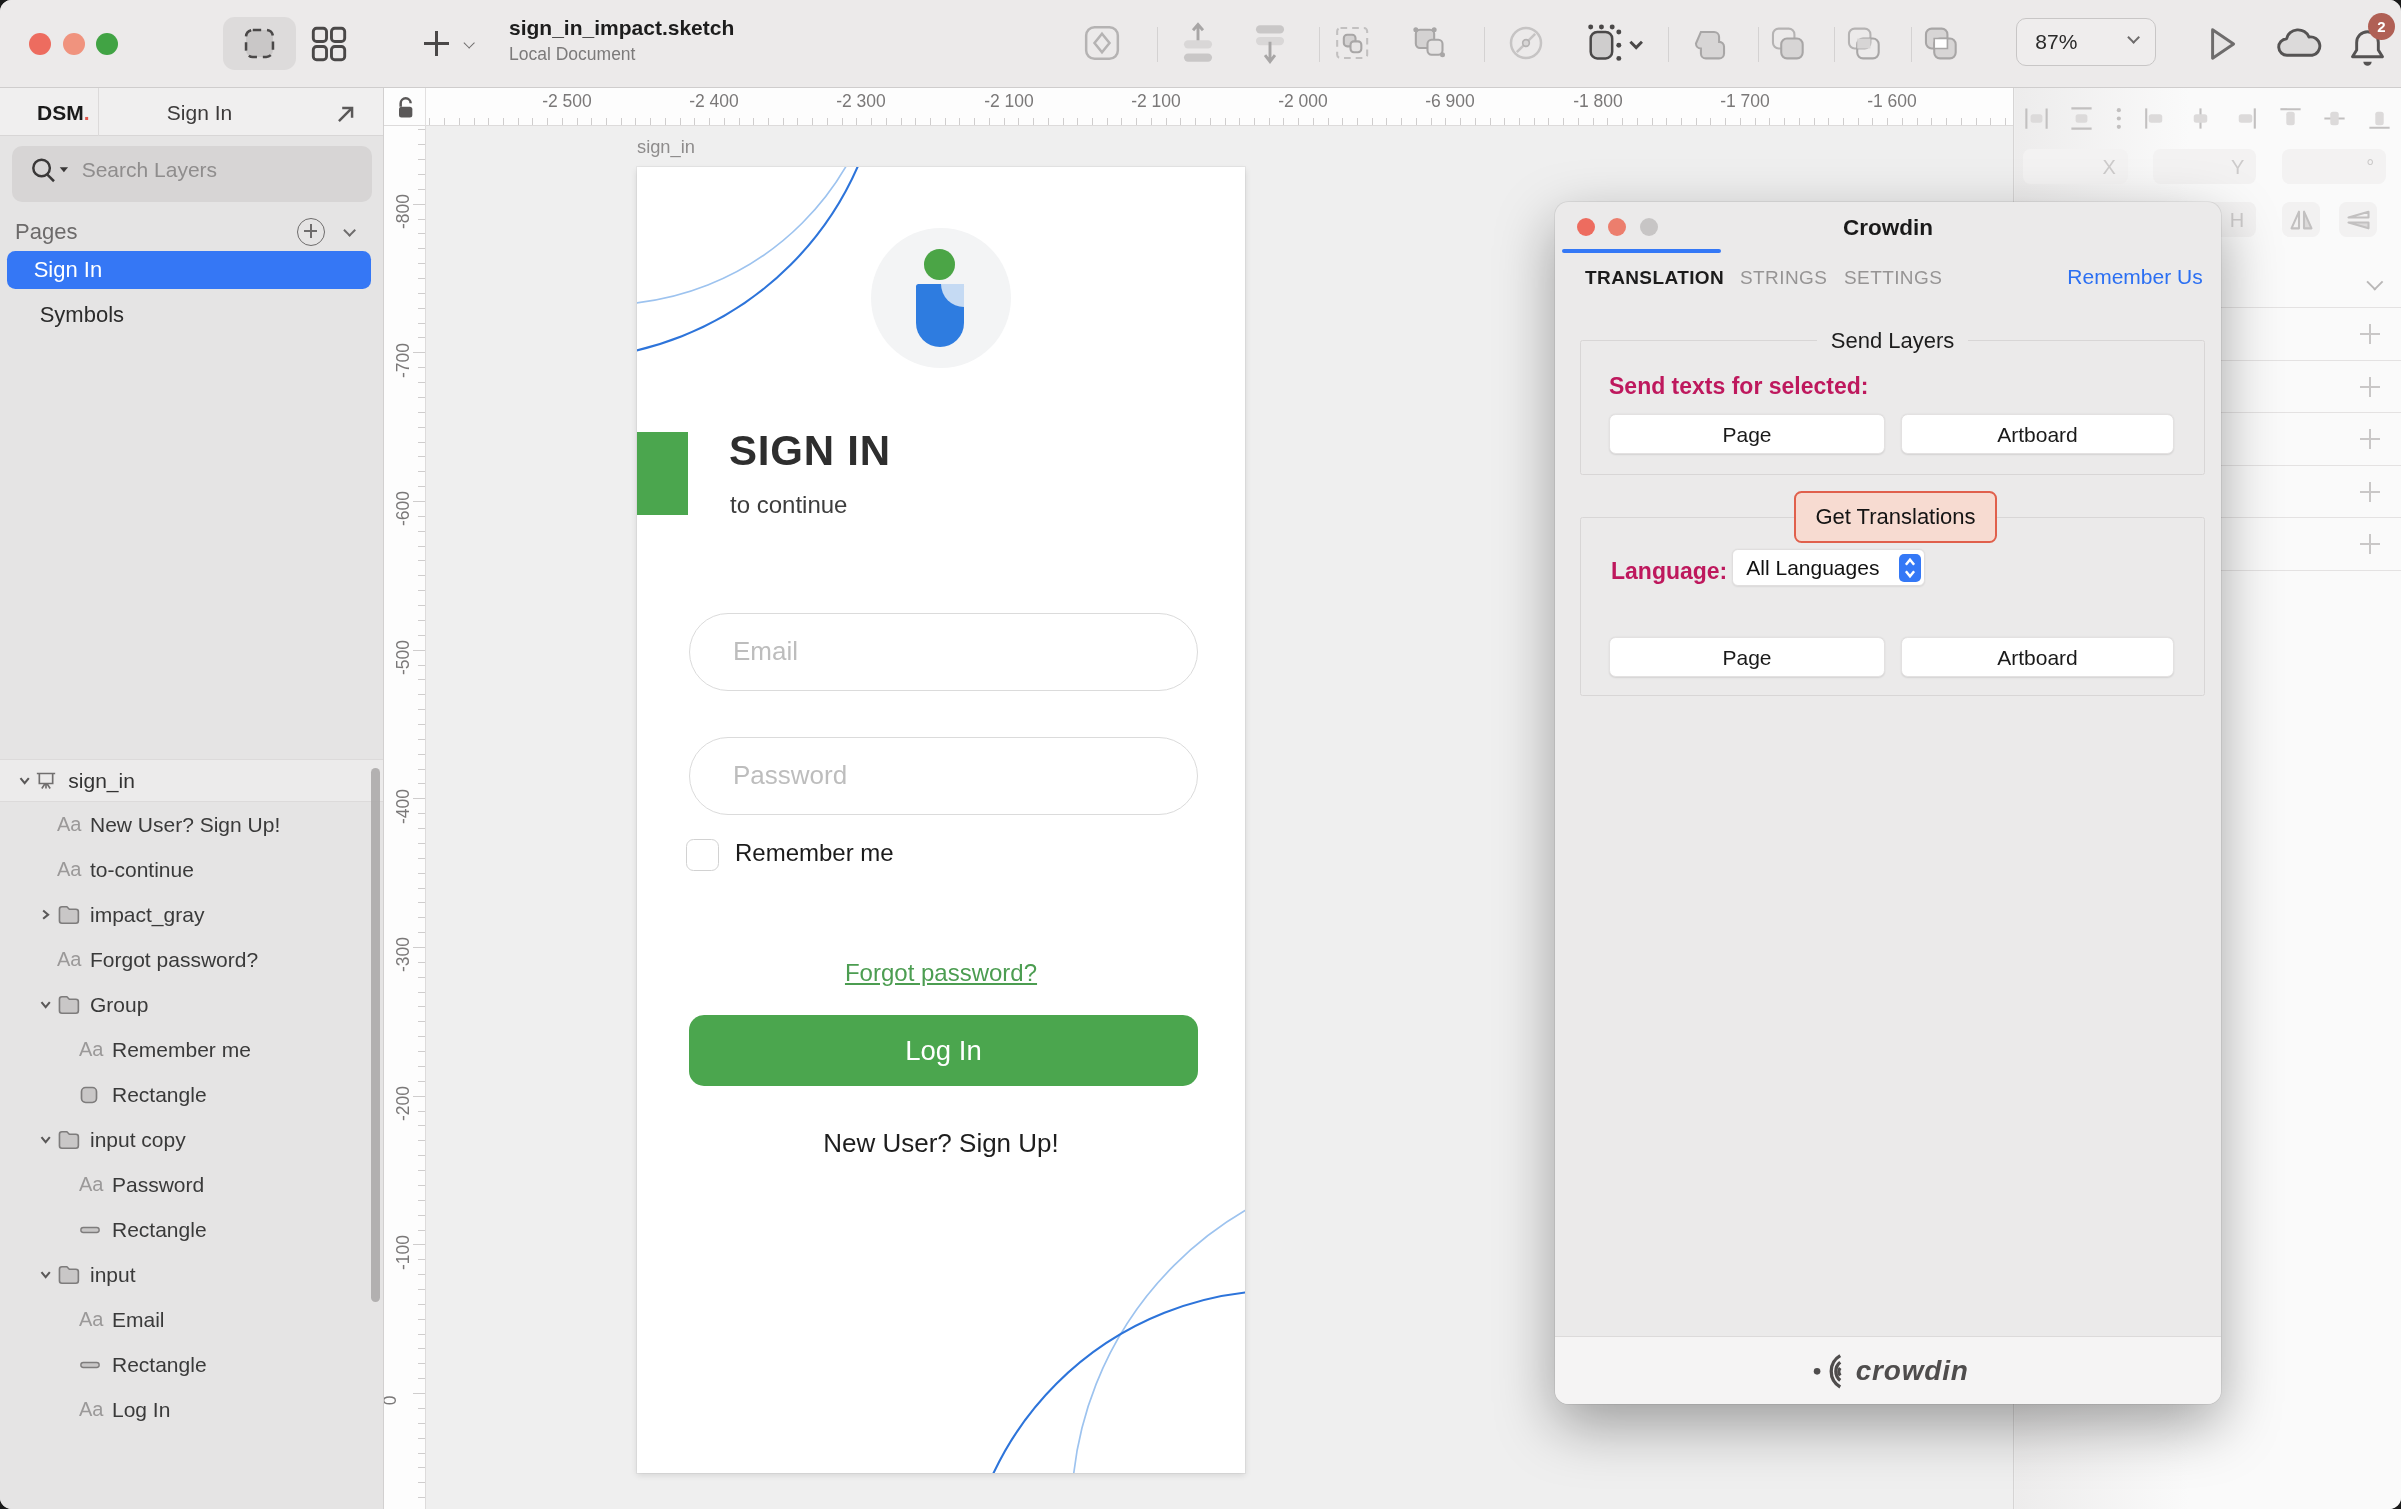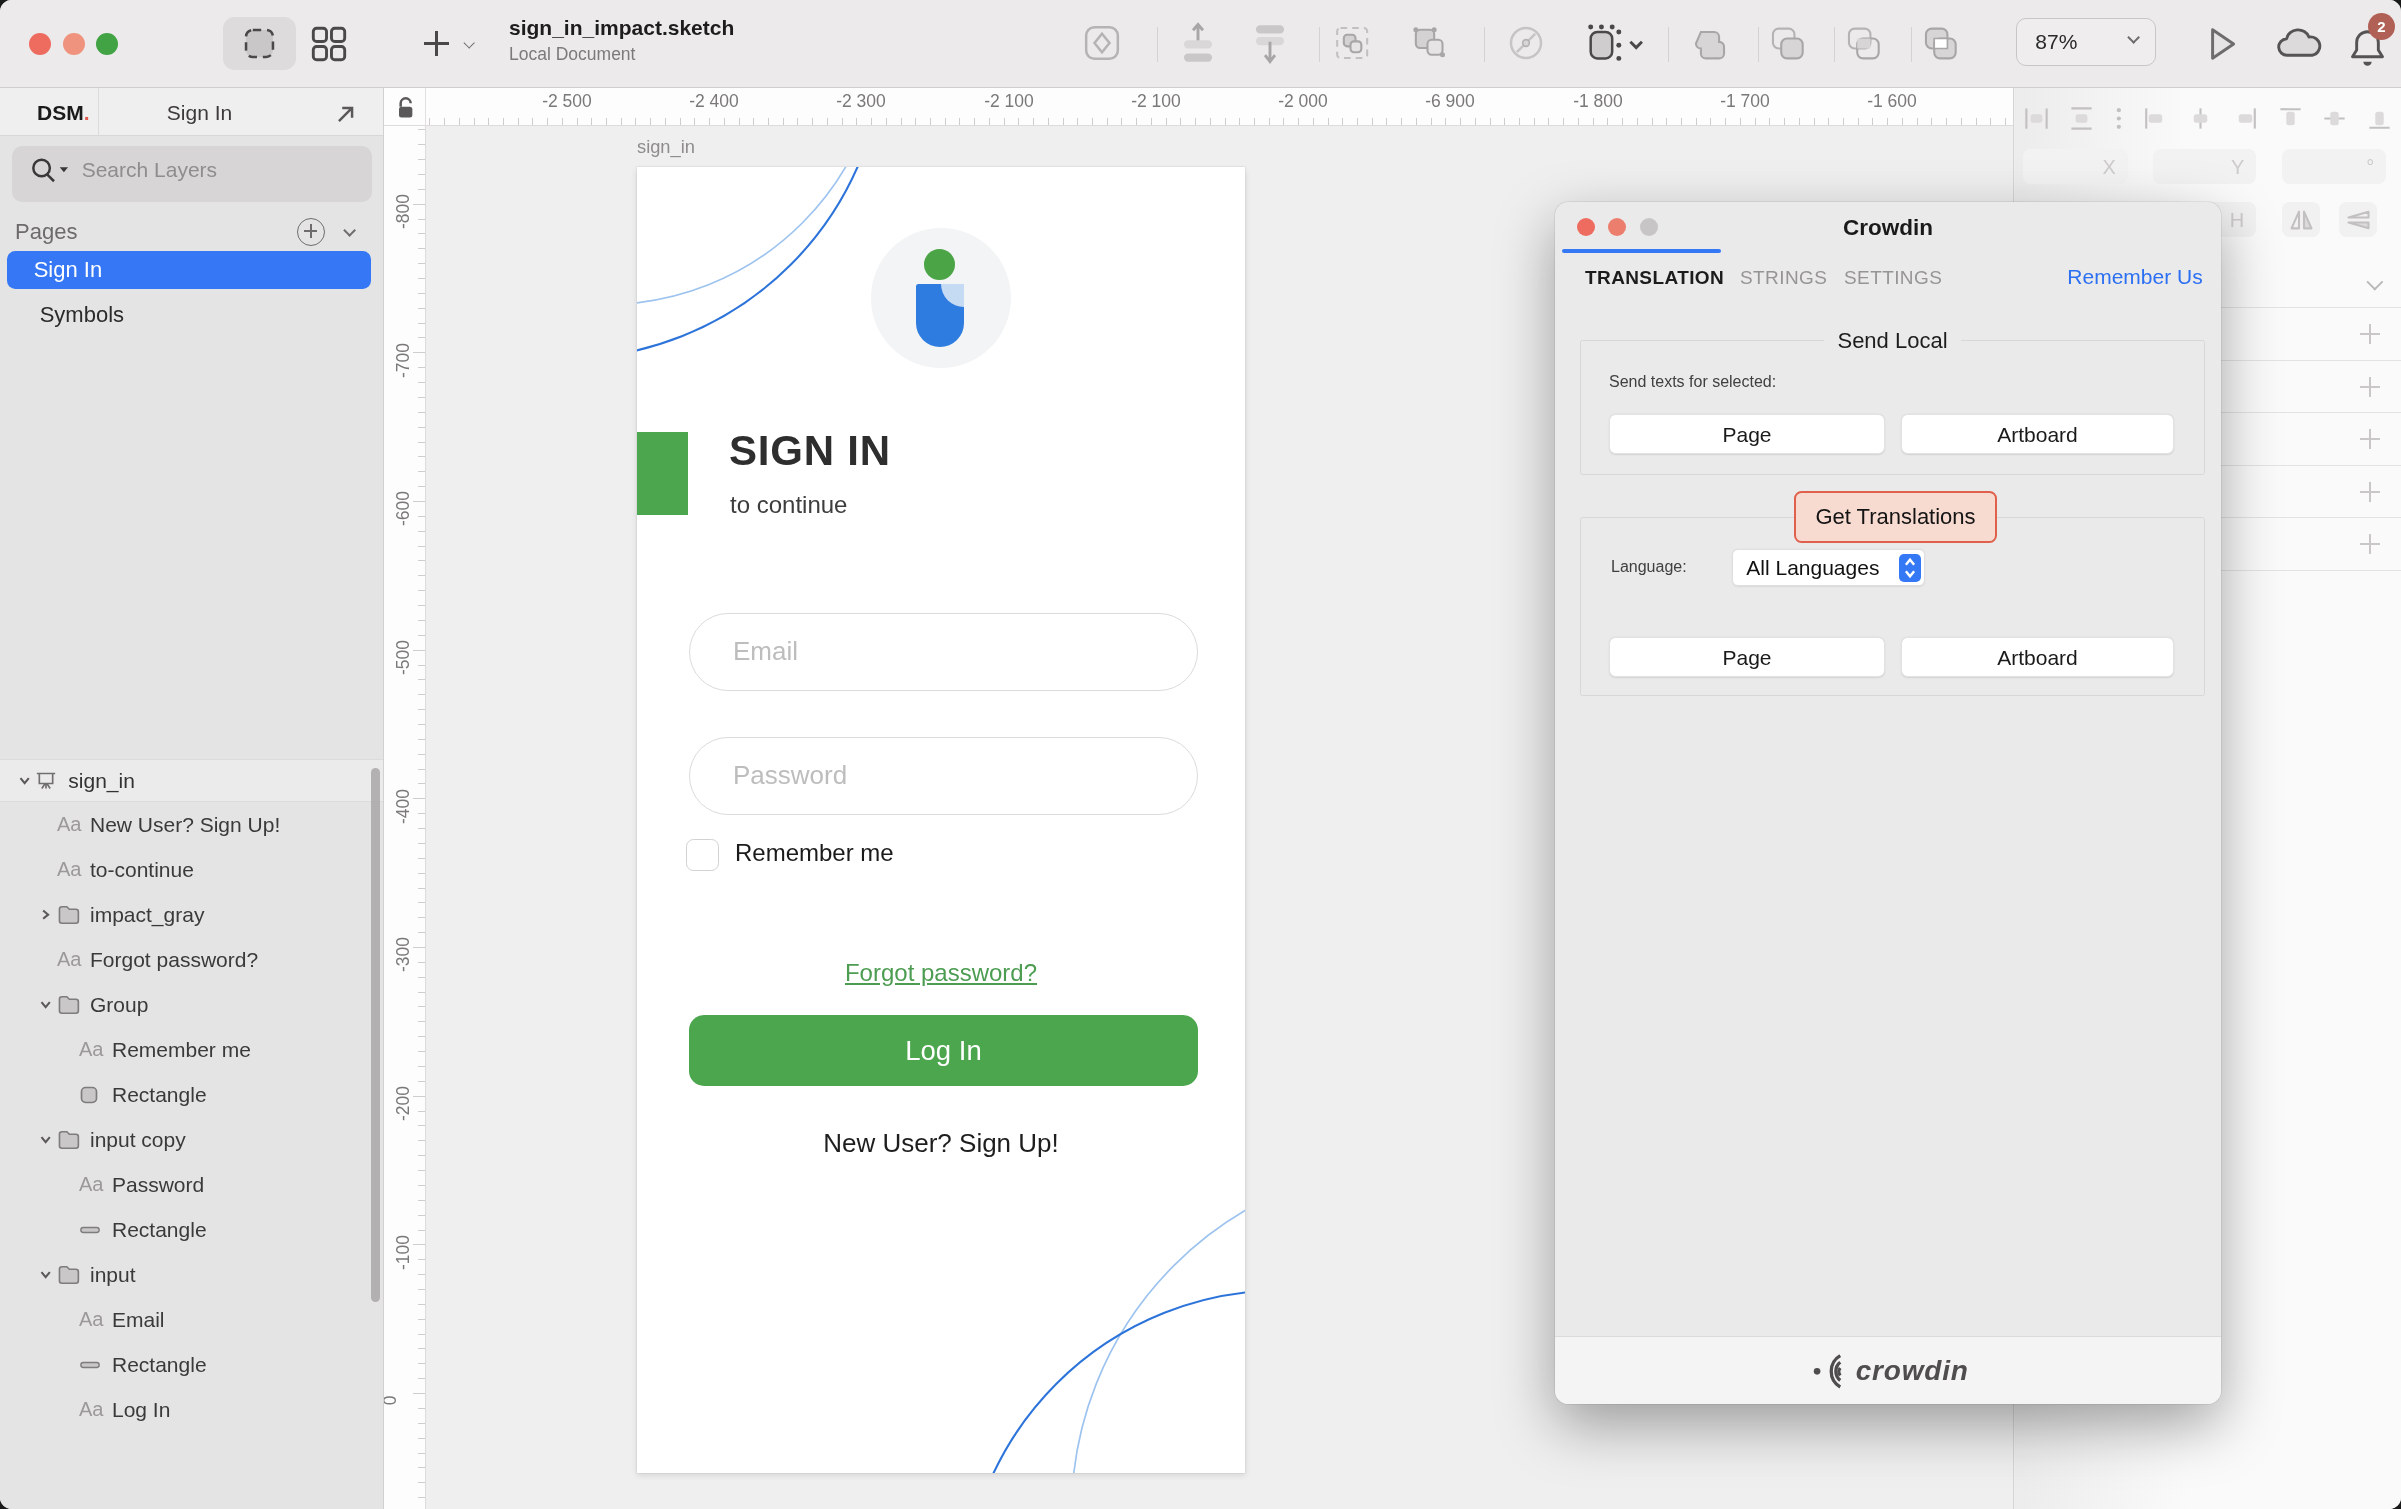--- a/index.html
+++ b/index.html
@@ -801,7 +801,7 @@
     <span id="cw-contact">Remember Us</span>
 
     <div class="groupbox" style="top:138px;height:135px;">
-      <div class="legend"><span>Send Local</span></div>
+      <div class="legend"><span>Send Layers</span></div>
       <div class="cw-label" style="position:absolute;left:28px;top:32px;">Send texts for selected:</div>
       <div class="cw-btn" style="left:28px;top:73px;width:276px;">Page</div>
       <div class="cw-btn" style="left:320px;top:73px;width:273px;">Artboard</div>

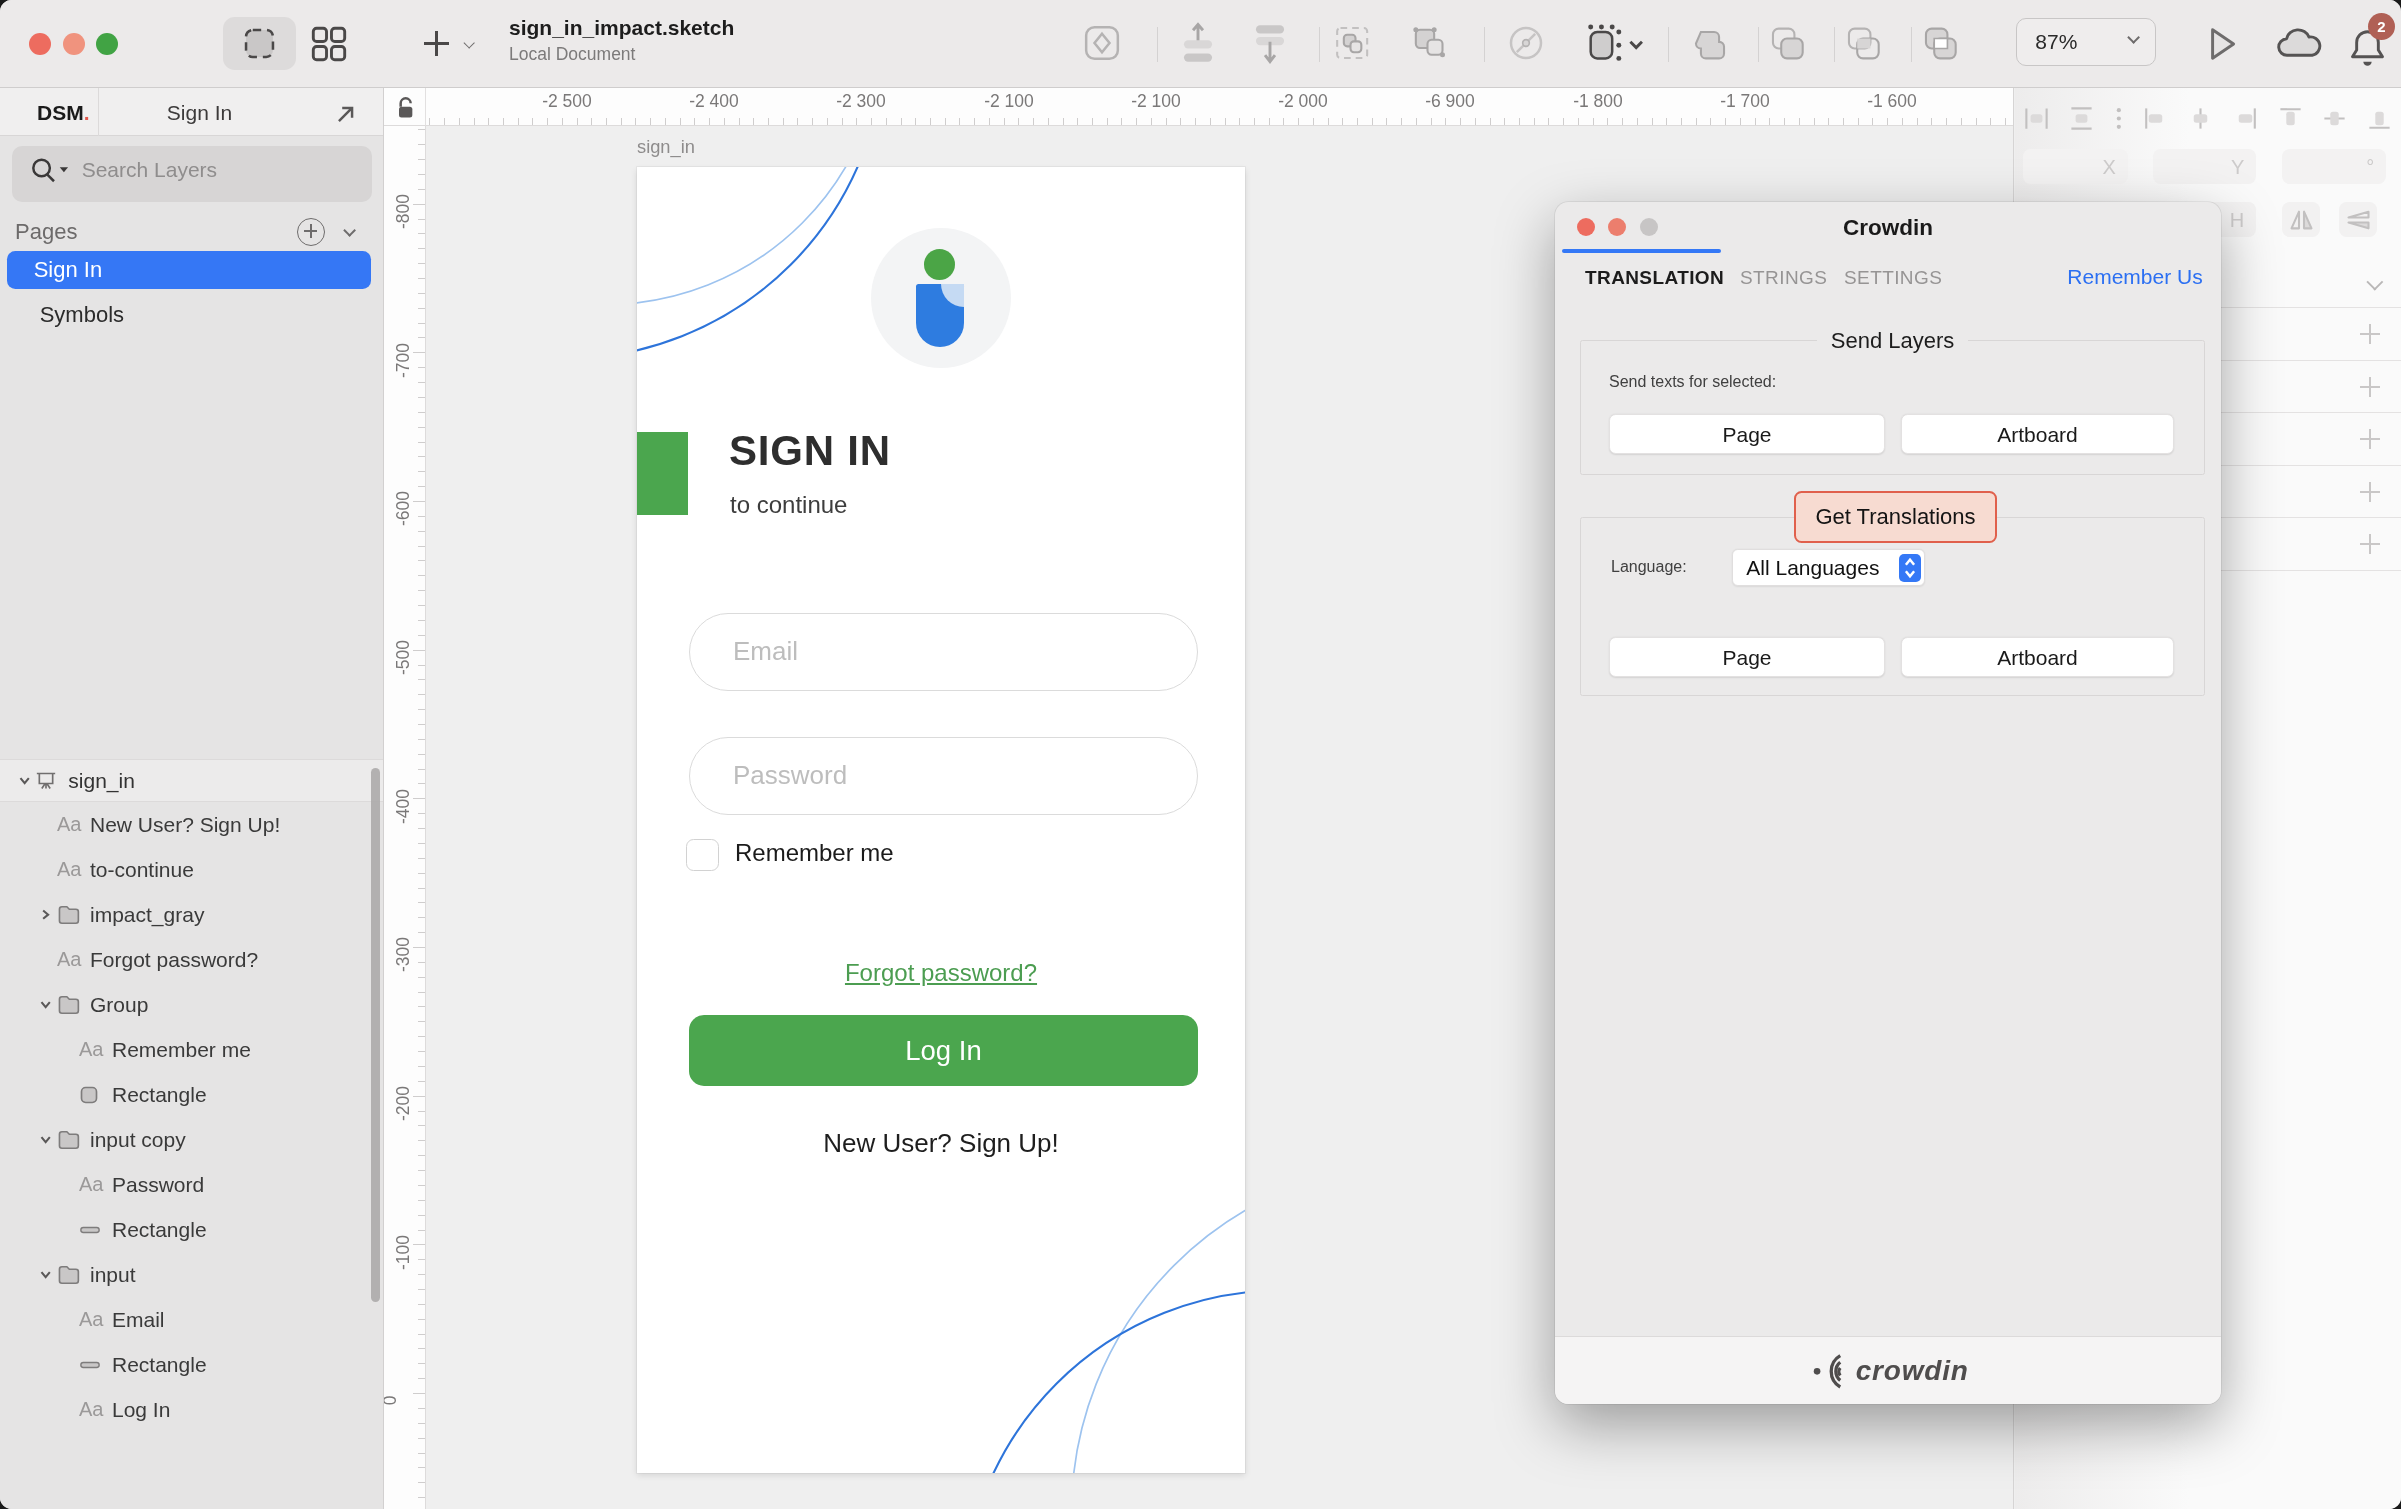--- a/index.html
+++ b/index.html
@@ -89,7 +89,7 @@
   .groupbox{position:absolute;left:25px;width:625px;border:1.3px solid #D8D6D6;border-radius:2.5px;}
   .legend{position:absolute;top:-13.3px;left:0;width:100%;text-align:center;}
   .legend span{background:#EBEAEA;padding:0 13.3px;font-size:22px;color:#1D1D1D;}
-  .cw-label{font-size:16px;font-weight:normal;color:#404040;}
+  .cw-label{font-size:23px;font-weight:bold;color:#be185d;}
   .cw-btn{position:absolute;height:40px;background:#FFFFFF;border:0.8px solid #E3E1E1;border-radius:6.7px;box-shadow:0 0.8px 1.7px rgba(0,0,0,.10);font-size:21px;color:#1A1A1A;text-align:center;line-height:40px;}
   #get-trans{position:absolute;left:239px;top:289px;width:203px;height:52px;background:#F7DBD1;border:2.5px solid #E0604C;border-radius:7.5px;font-size:22px;color:#141414;text-align:center;line-height:47px;}
   #lang-dd{position:absolute;left:177px;top:347px;width:193px;height:37px;background:#fff;border:0.8px solid #E0DEDE;border-radius:5.8px;box-shadow:0 0.8px 1.7px rgba(0,0,0,.08);}

